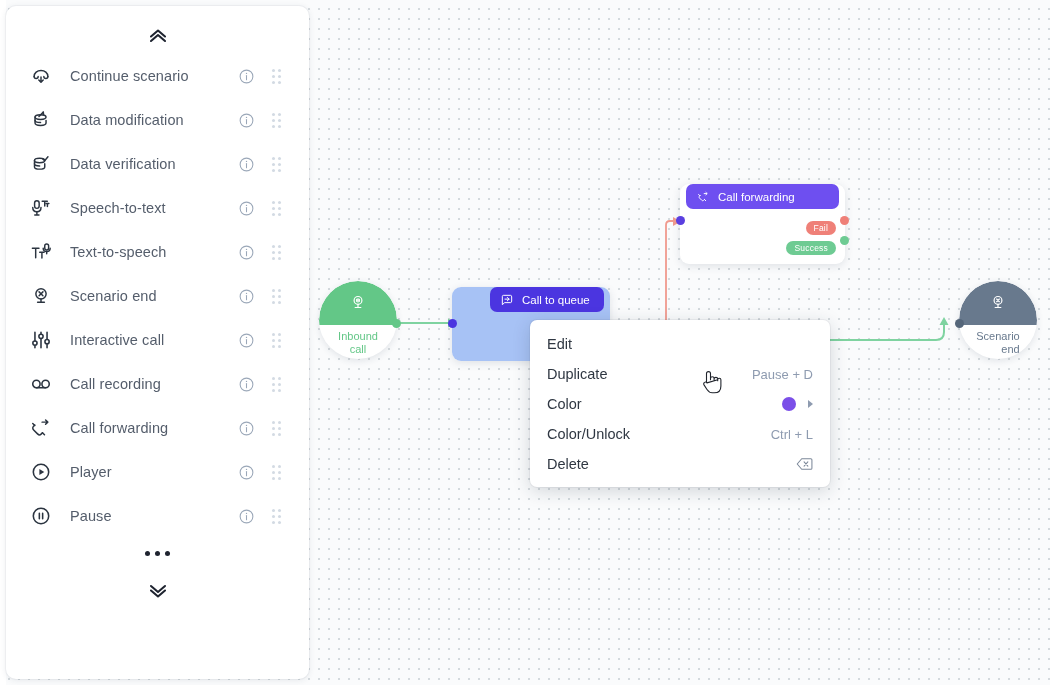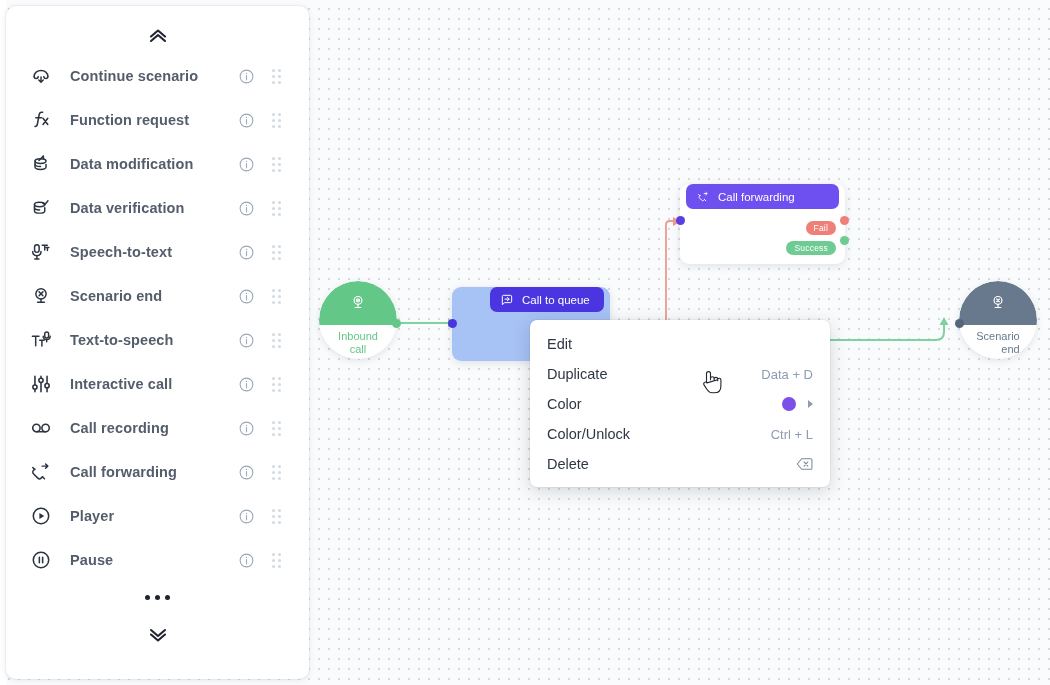--- a/index.html
+++ b/index.html
@@ -55,7 +55,7 @@
   .dots3 { display: flex; gap: 5px; }
   .dots3 i { width: 5px; height: 5px; border-radius: 50%; background: #1f2430; display:block; }
 
-  .side-list { padding: 0; margin: 0; list-style: none; font-weight: bold; }
+  .side-list { padding: 0; margin: 0; list-style: none; }
   .side-item {
     height: 44px;
     display: flex; align-items: center;

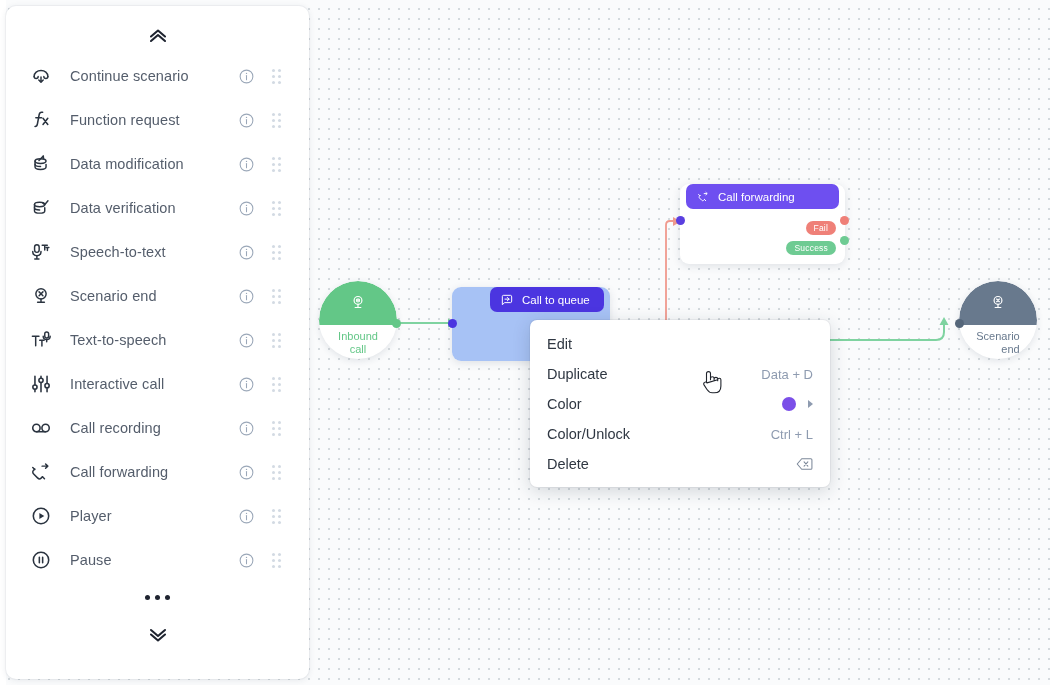--- a/index.html
+++ b/index.html
@@ -367,31 +367,6 @@
         </li>
         <li class="side-item">
           <span class="si-icon">
-            <svg width="22" height="22" viewBox="0 0 24 24" fill="none" stroke="currentColor" stroke-width="1.7" stroke-linecap="round" stroke-linejoin="round">
-              <path d="M5.5 19c1.6 0 2.3-1 2.6-2.8L10 6.2C10.3 4.5 11 3.5 12.6 3.5h1.2"></path>
-              <path d="M6.4 9.6h6.2"></path>
-              <path d="M14.2 10.2l5.2 6.6M19.4 10.2l-5.2 6.6"></path>
-            </svg>
-          </span>
-          <span class="si-label">Function request</span>
-          <span class="si-info">
-            <svg width="17" height="17" viewBox="0 0 24 24" fill="none" stroke="currentColor" stroke-width="1.5" stroke-linecap="round">
-              <circle cx="12" cy="12" r="9"></circle>
-              <path d="M12 10.6v6"></path>
-              <circle cx="12" cy="7.6" r="0.95" fill="currentColor" stroke="none"></circle>
-            </svg>
-          </span>
-          <span class="si-grip">
-            <i></i>
-            <i></i>
-            <i></i>
-            <i></i>
-            <i></i>
-            <i></i>
-          </span>
-        </li>
-        <li class="side-item">
-          <span class="si-icon">
             <svg width="22" height="22" viewBox="0 0 24 24" fill="none" stroke="currentColor" stroke-width="1.6" stroke-linecap="round" stroke-linejoin="round">
               <ellipse cx="11.5" cy="8.8" rx="6" ry="2.6"></ellipse>
               <path d="M5.5 8.8v6.6c0 1.5 2.7 2.6 6 2.6s6-1.1 6-2.6v-3"></path>

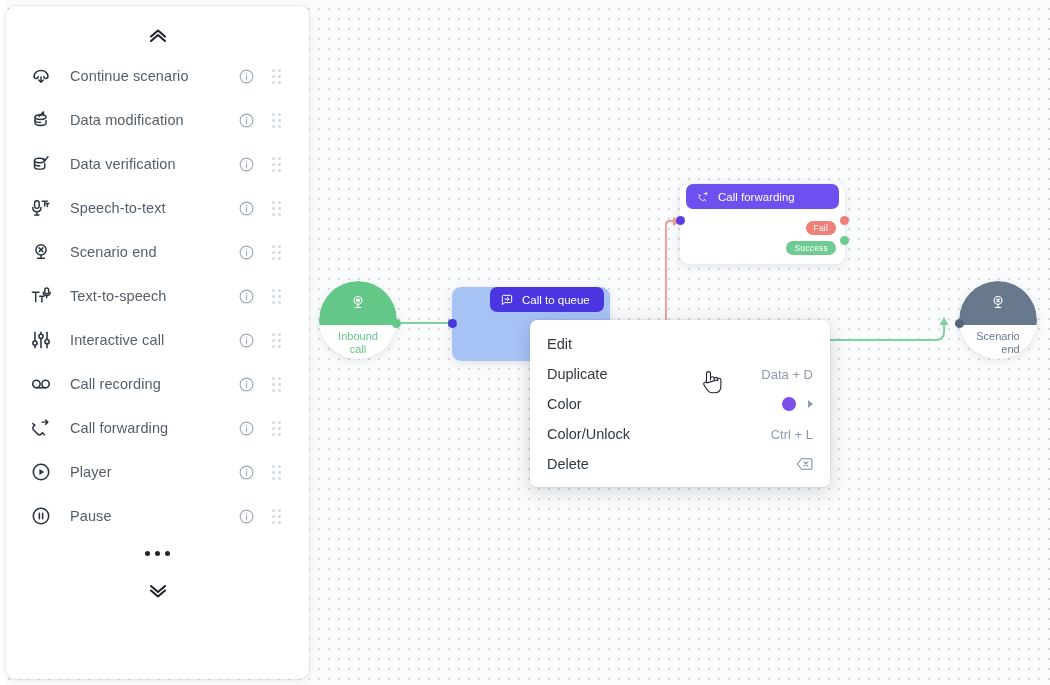--- a/index.html
+++ b/index.html
@@ -448,31 +448,6 @@
         <li class="side-item">
           <span class="si-icon">
             <svg width="22" height="22" viewBox="0 0 24 24" fill="none" stroke="currentColor" stroke-width="1.6" stroke-linecap="round" stroke-linejoin="round">
-              <circle cx="12" cy="9.6" r="5.6"></circle>
-              <path d="M9.9 7.5l4.2 4.2M14.1 7.5l-4.2 4.2"></path>
-              <path d="M12 15.2v3.6M8.3 18.8h7.4"></path>
-            </svg>
-          </span>
-          <span class="si-label">Scenario end</span>
-          <span class="si-info">
-            <svg width="17" height="17" viewBox="0 0 24 24" fill="none" stroke="currentColor" stroke-width="1.5" stroke-linecap="round">
-              <circle cx="12" cy="12" r="9"></circle>
-              <path d="M12 10.6v6"></path>
-              <circle cx="12" cy="7.6" r="0.95" fill="currentColor" stroke="none"></circle>
-            </svg>
-          </span>
-          <span class="si-grip">
-            <i></i>
-            <i></i>
-            <i></i>
-            <i></i>
-            <i></i>
-            <i></i>
-          </span>
-        </li>
-        <li class="side-item">
-          <span class="si-icon">
-            <svg width="22" height="22" viewBox="0 0 24 24" fill="none" stroke="currentColor" stroke-width="1.6" stroke-linecap="round" stroke-linejoin="round">
               <path d="M2.6 8h7.2M6.2 8v10.4"></path>
               <path d="M10.6 12.2h4.8M13 12.2v6.4"></path>
               <path d="M18.2 3.2c1.2 0 2.1.9 2.1 2.1v2.4c0 1.2-.9 2.1-2.1 2.1s-2.1-.9-2.1-2.1V5.3c0-1.2.9-2.1 2.1-2.1z"></path>
@@ -481,6 +456,31 @@
             </svg>
           </span>
           <span class="si-label">Text-to-speech</span>
+          <span class="si-info">
+            <svg width="17" height="17" viewBox="0 0 24 24" fill="none" stroke="currentColor" stroke-width="1.5" stroke-linecap="round">
+              <circle cx="12" cy="12" r="9"></circle>
+              <path d="M12 10.6v6"></path>
+              <circle cx="12" cy="7.6" r="0.95" fill="currentColor" stroke="none"></circle>
+            </svg>
+          </span>
+          <span class="si-grip">
+            <i></i>
+            <i></i>
+            <i></i>
+            <i></i>
+            <i></i>
+            <i></i>
+          </span>
+        </li>
+        <li class="side-item">
+          <span class="si-icon">
+            <svg width="22" height="22" viewBox="0 0 24 24" fill="none" stroke="currentColor" stroke-width="1.6" stroke-linecap="round" stroke-linejoin="round">
+              <circle cx="12" cy="9.6" r="5.6"></circle>
+              <path d="M9.9 7.5l4.2 4.2M14.1 7.5l-4.2 4.2"></path>
+              <path d="M12 15.2v3.6M8.3 18.8h7.4"></path>
+            </svg>
+          </span>
+          <span class="si-label">Scenario end</span>
           <span class="si-info">
             <svg width="17" height="17" viewBox="0 0 24 24" fill="none" stroke="currentColor" stroke-width="1.5" stroke-linecap="round">
               <circle cx="12" cy="12" r="9"></circle>

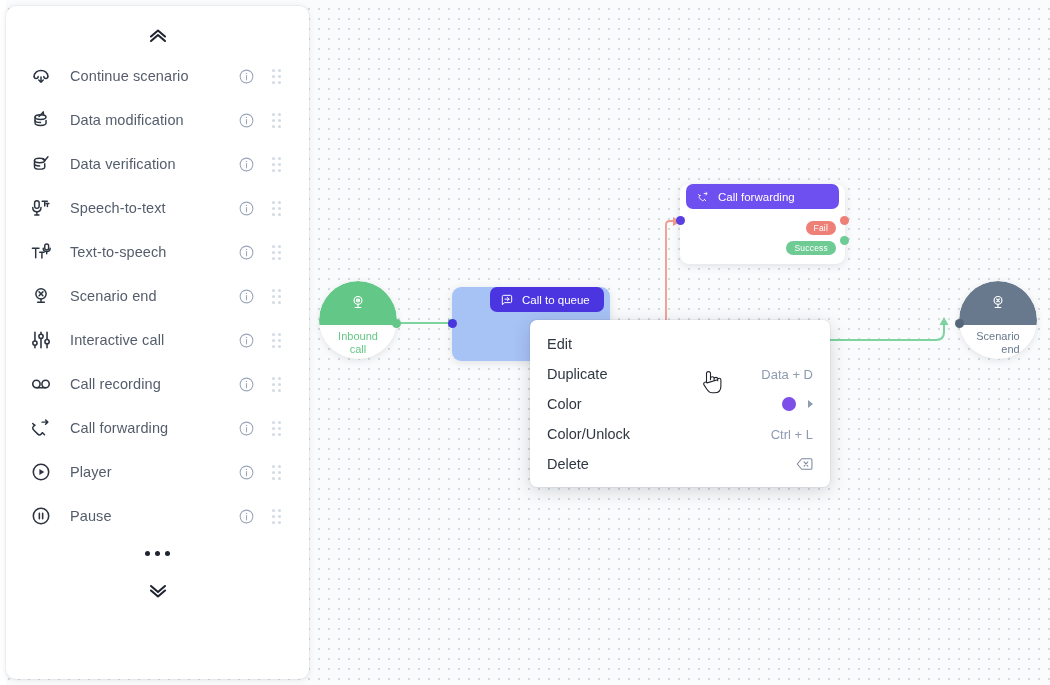--- a/index.html
+++ b/index.html
@@ -647,7 +647,7 @@
       </div>
       <div class="ctx-item">
         <span class="ctx-label">Duplicate</span>
-        <span class="ctx-accel">Data + D</span>
+        <span class="ctx-accel">Pause + D</span>
       </div>
       <div class="ctx-item">
         <span class="ctx-label">Color</span>

